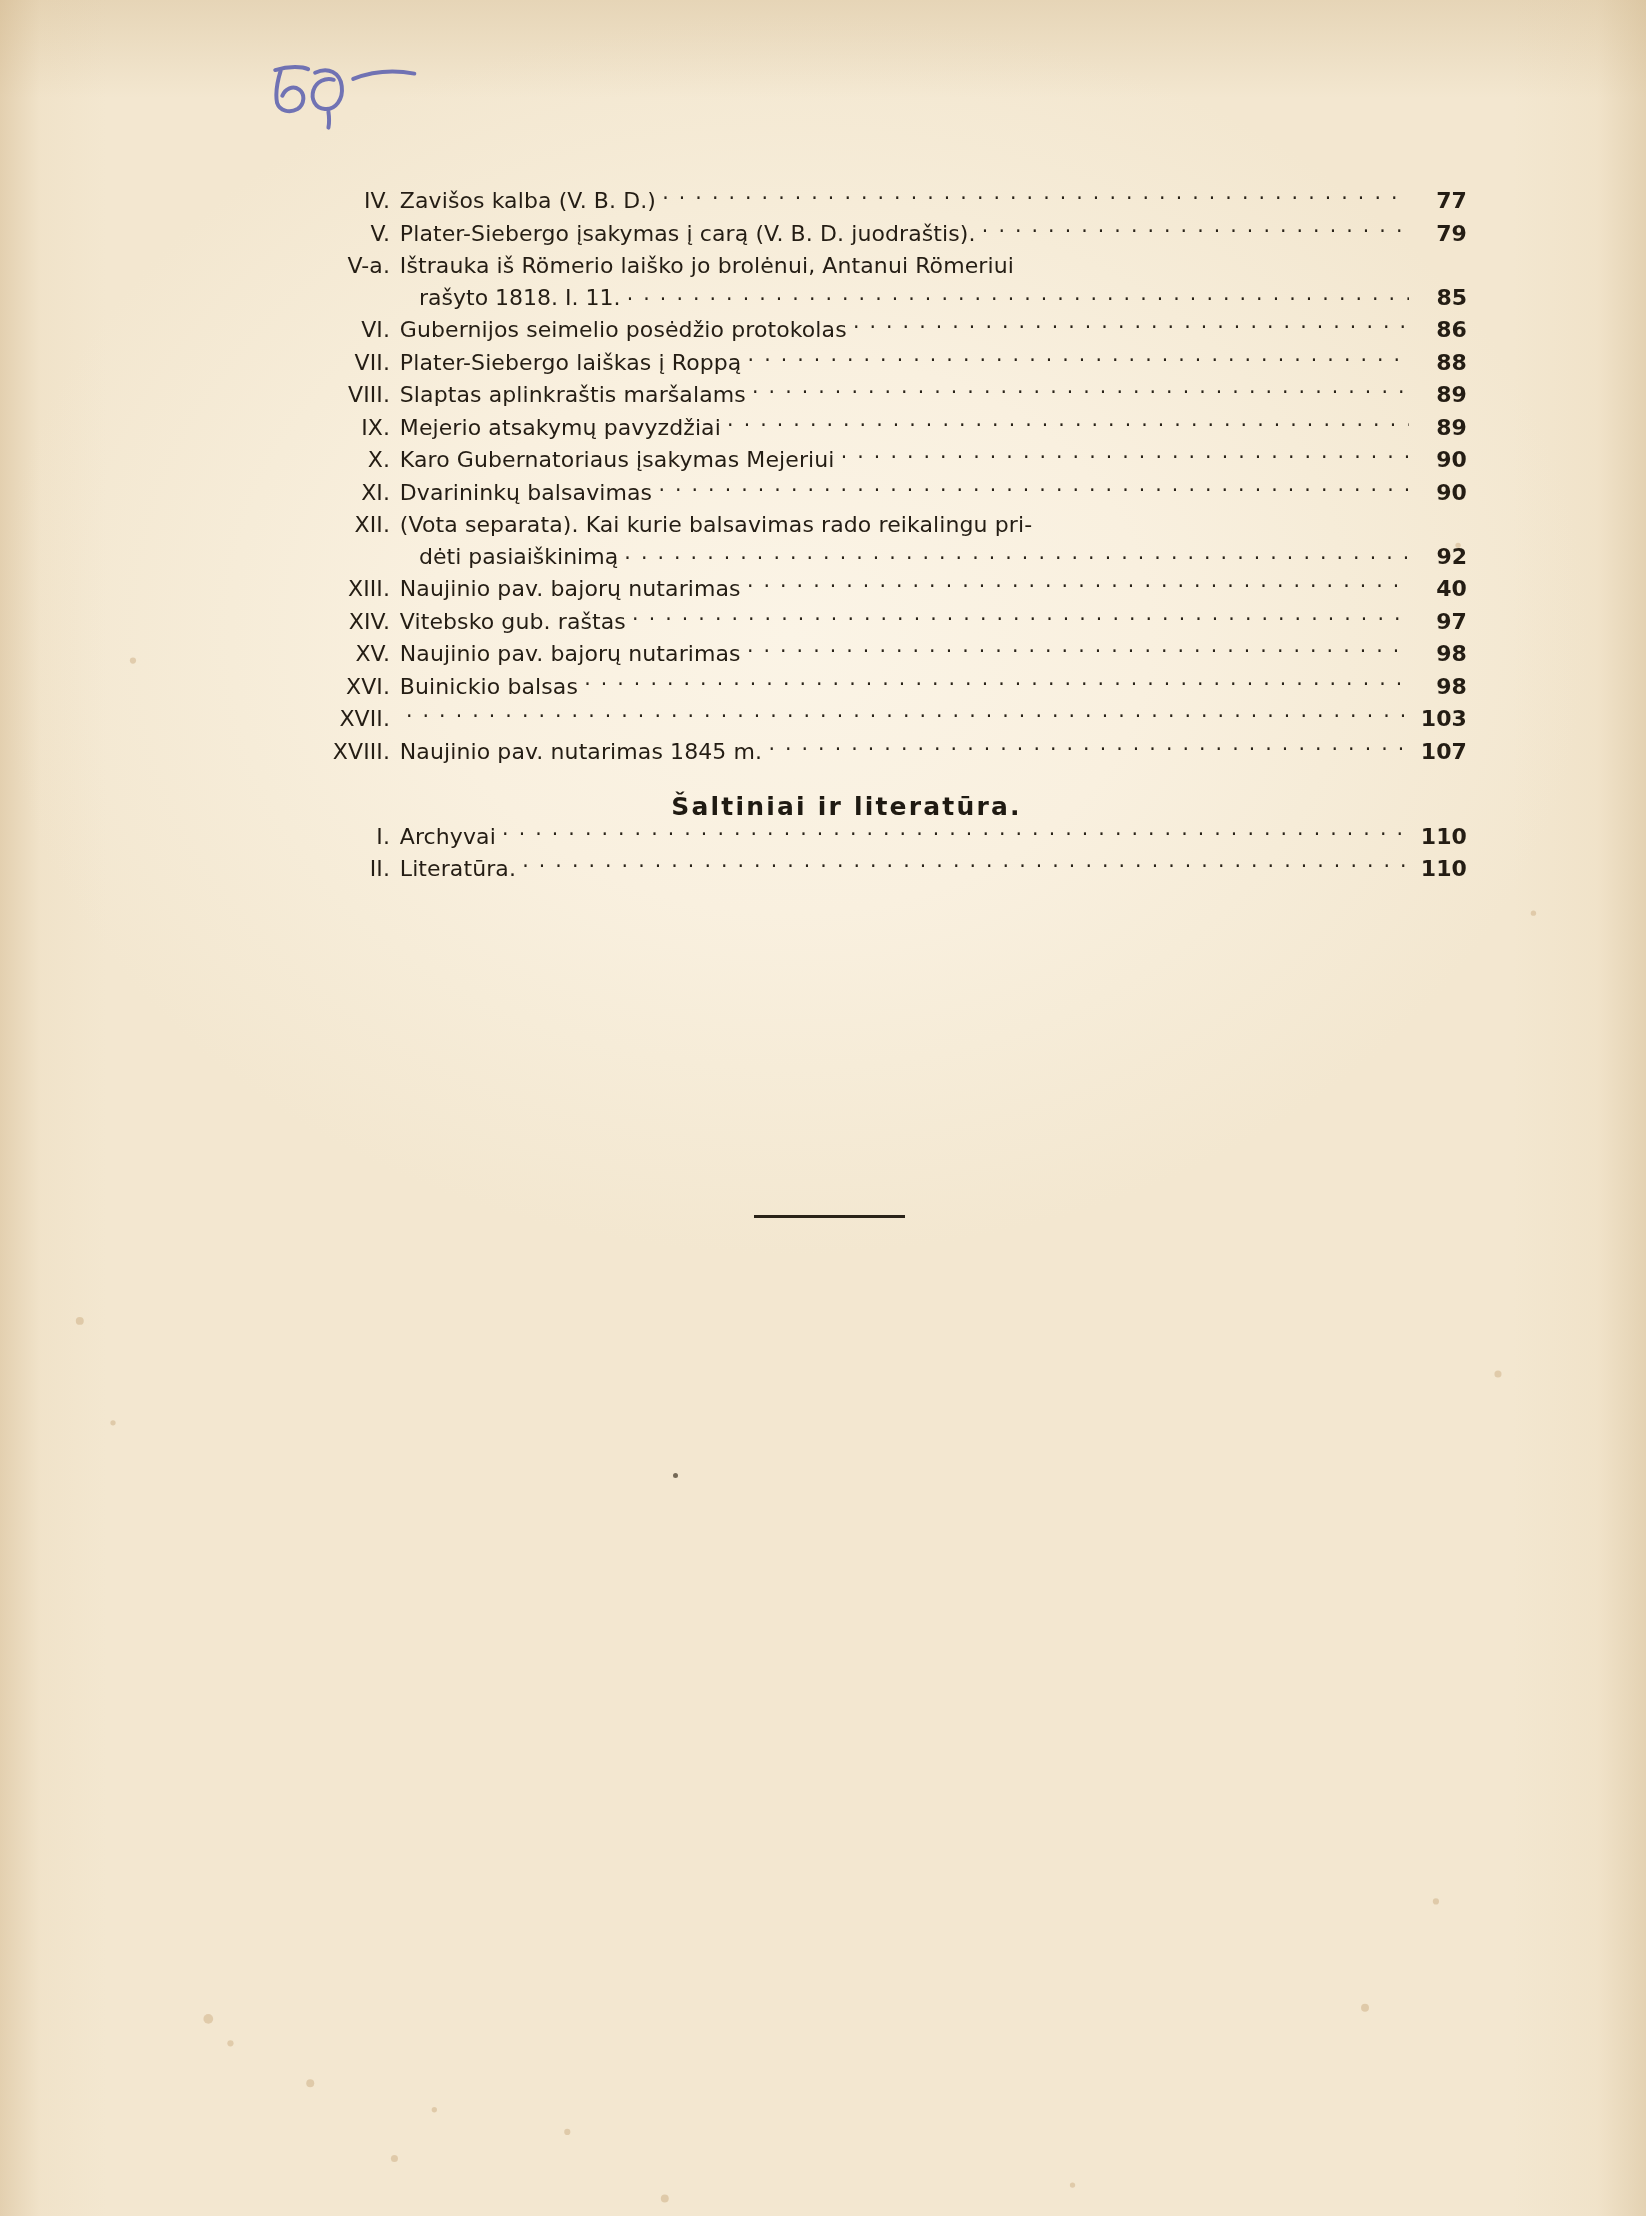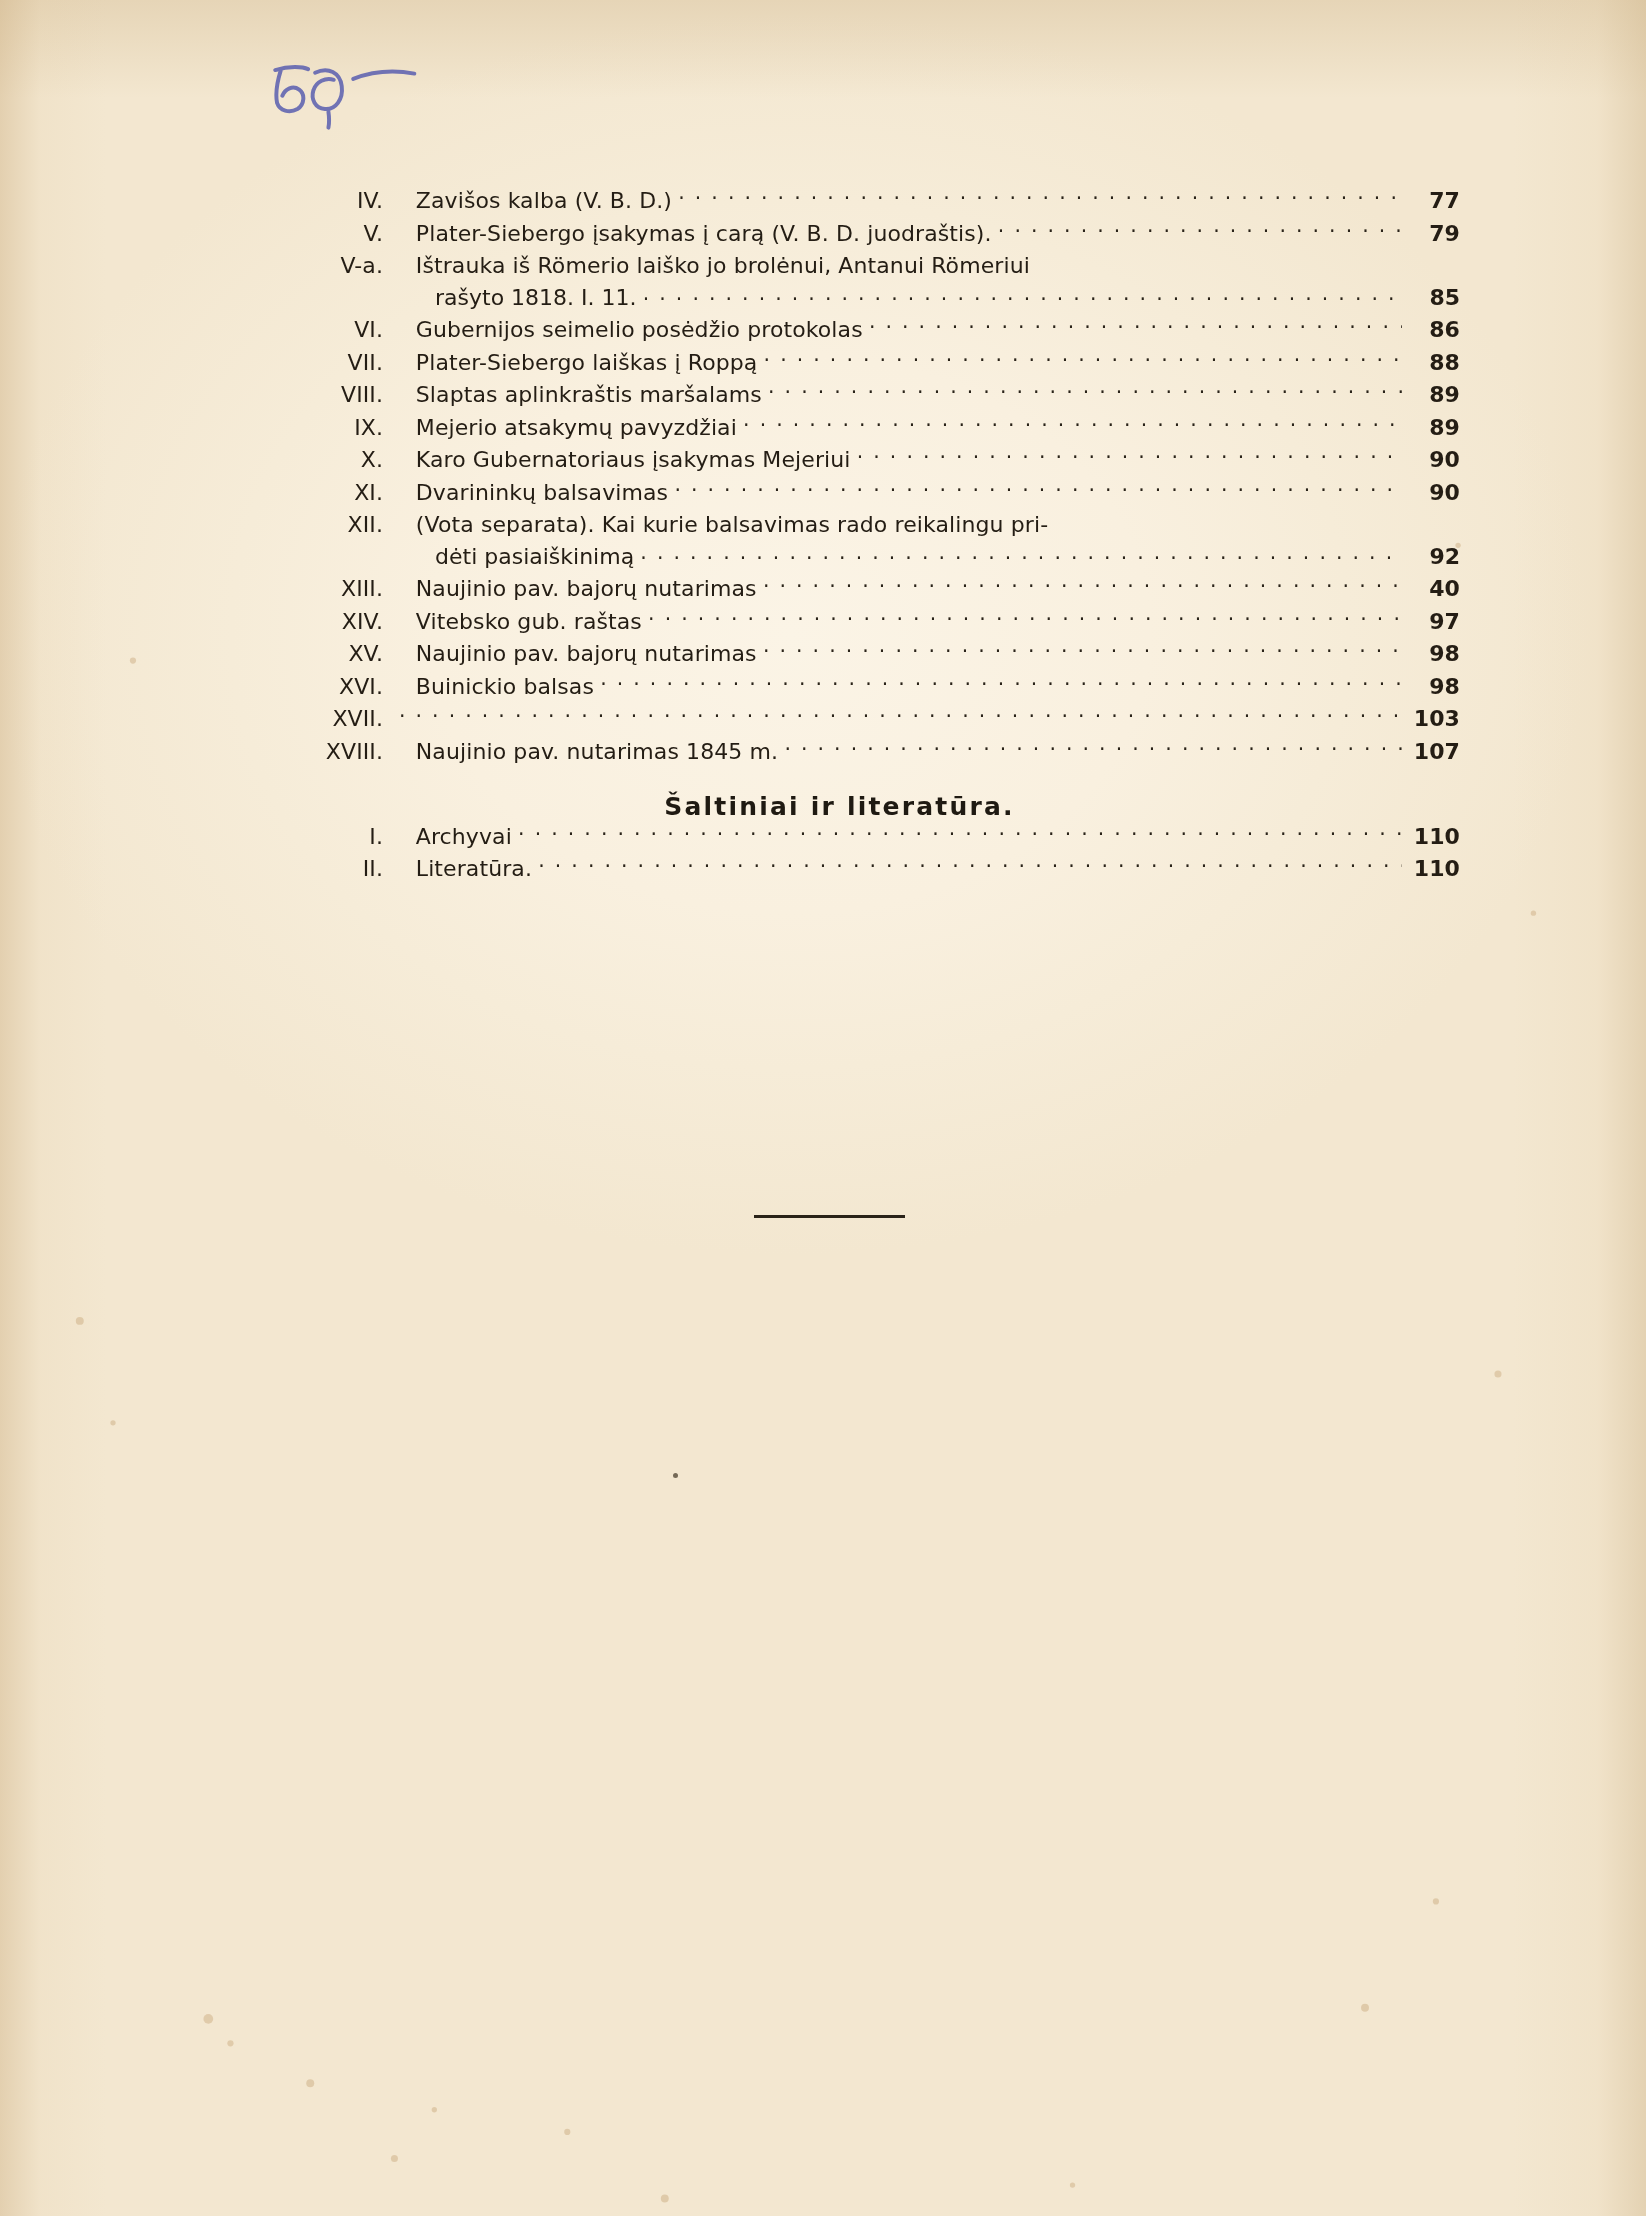--- a/index.html
+++ b/index.html
@@ -50,7 +50,7 @@
   
   #toc {
     position: absolute;
-    left: 299px;
+    left: 306px;
     top: 186px;
     width: 1161px;
   }

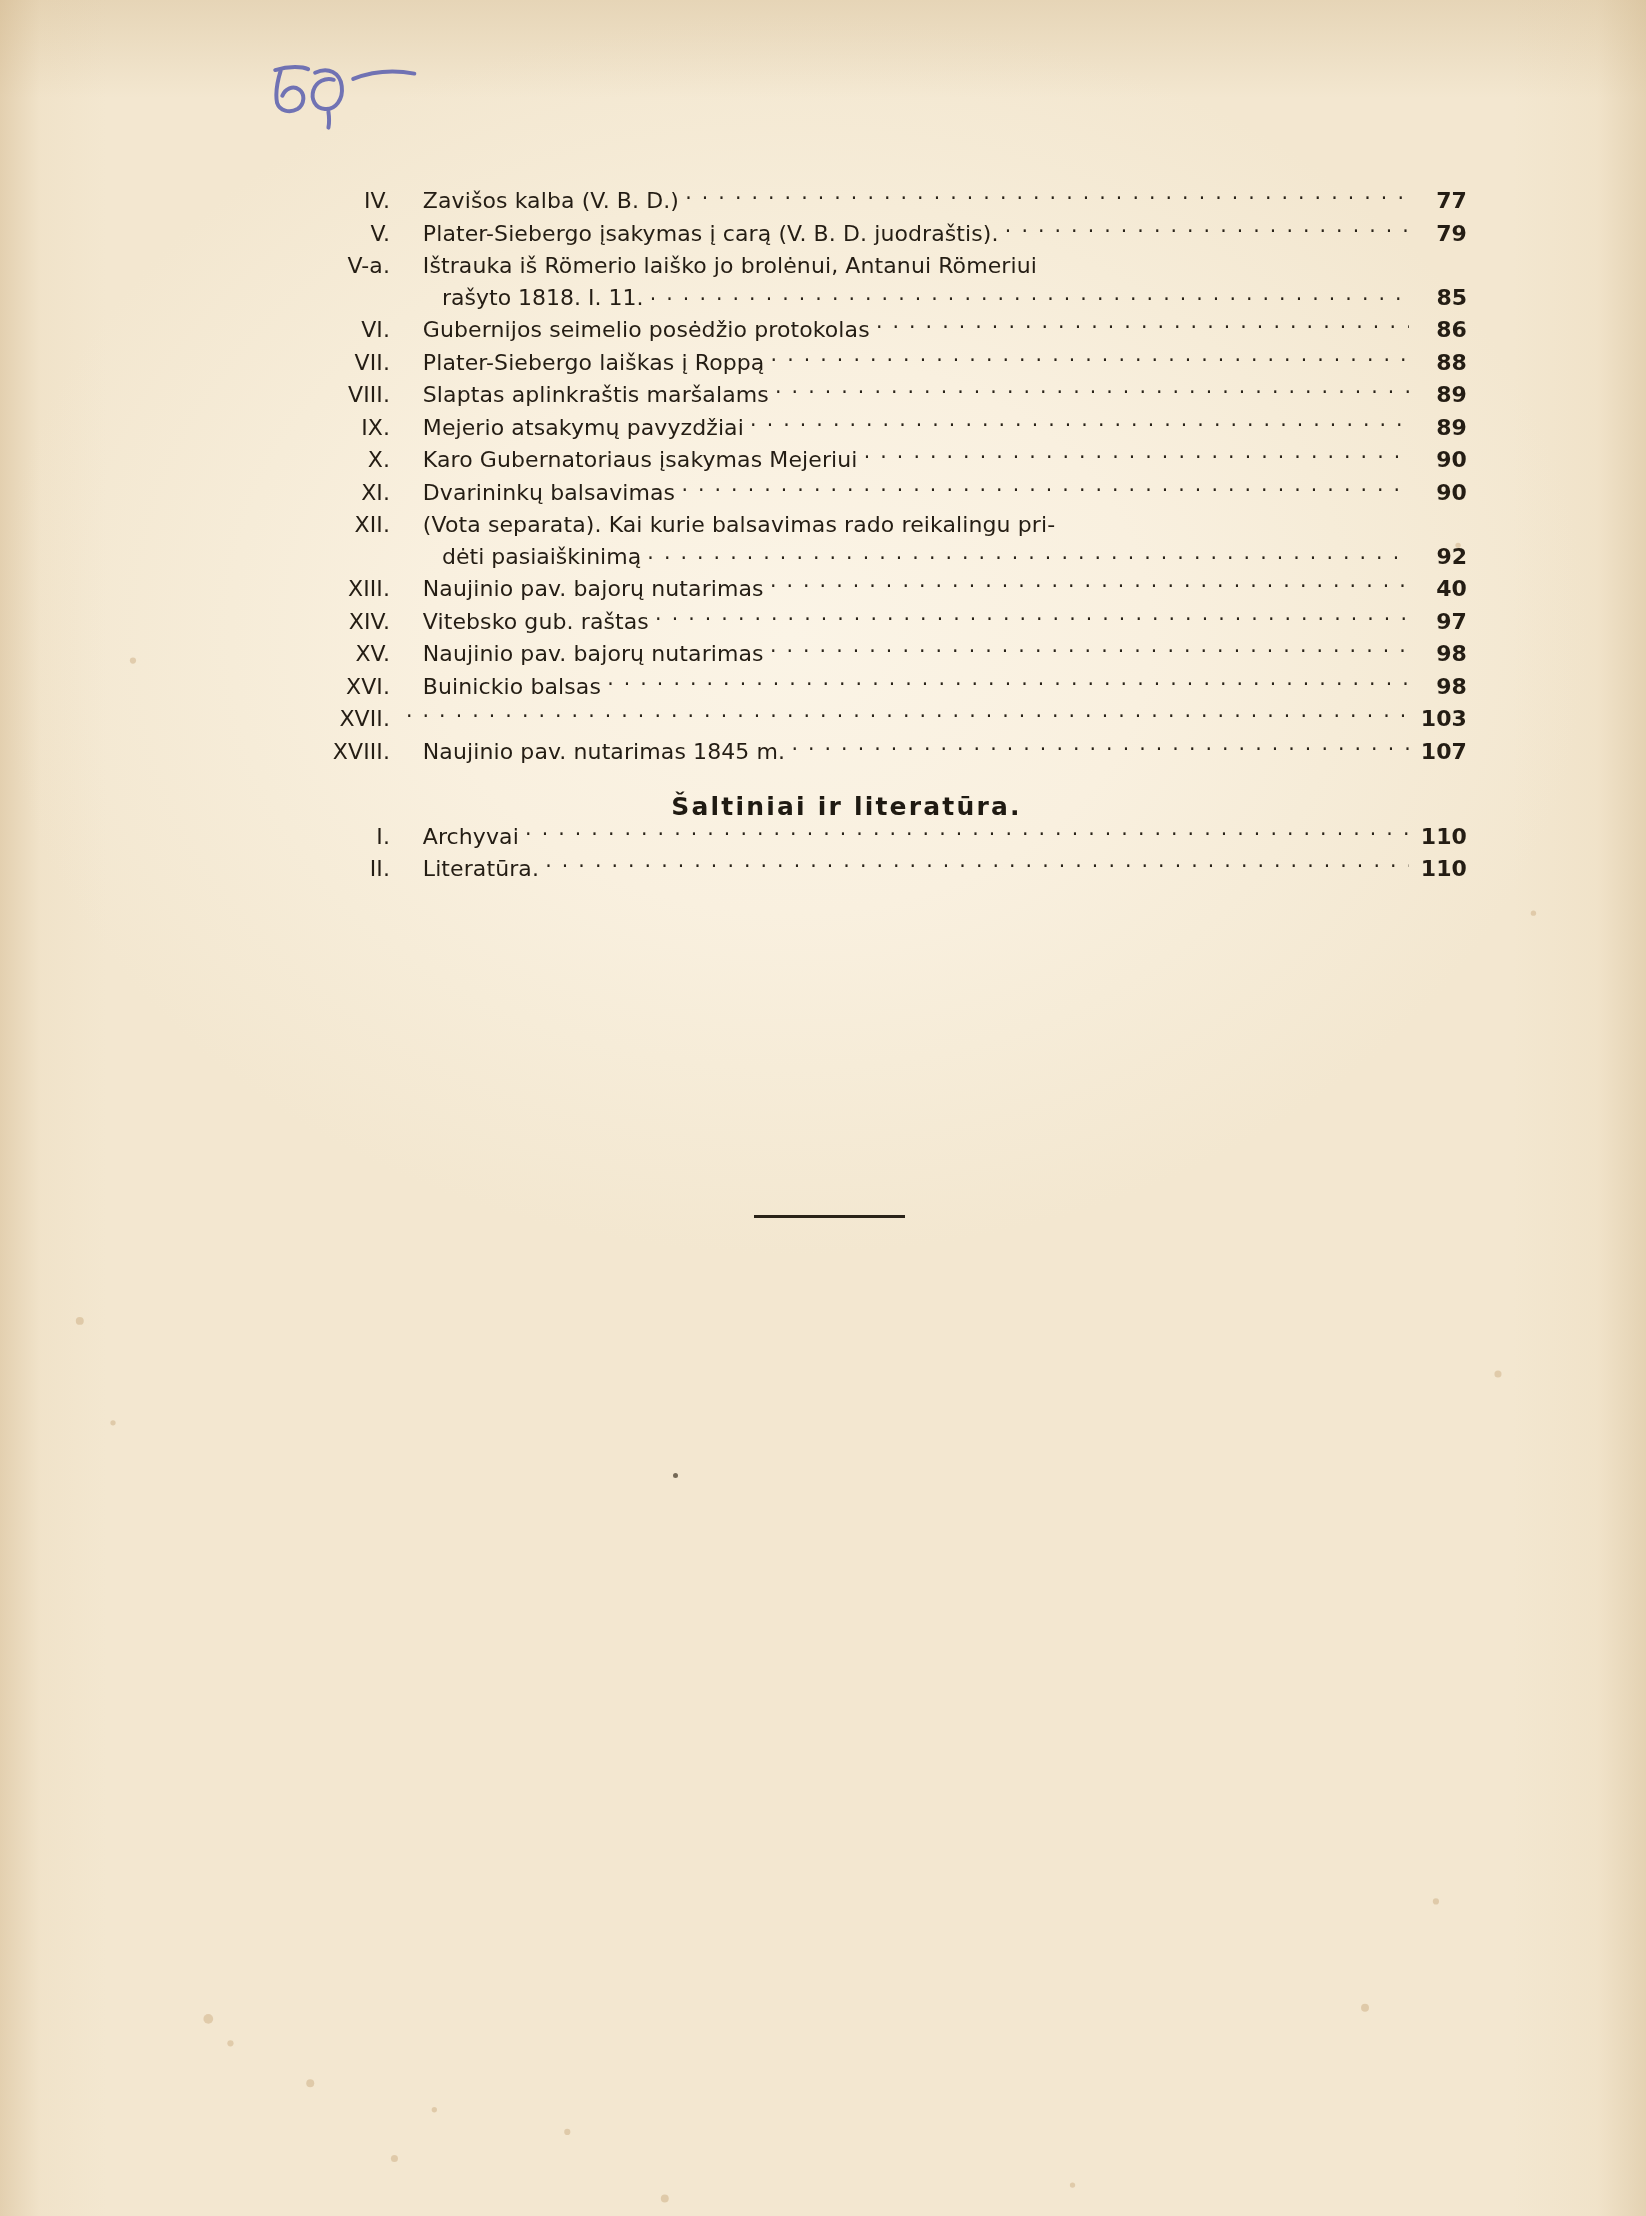--- a/index.html
+++ b/index.html
@@ -74,7 +74,6 @@
   .title {
     flex: 0 0 auto;
     white-space: nowrap;
-    margin-left: 23px;
   }
   .leader {
     flex: 1 1 auto;

